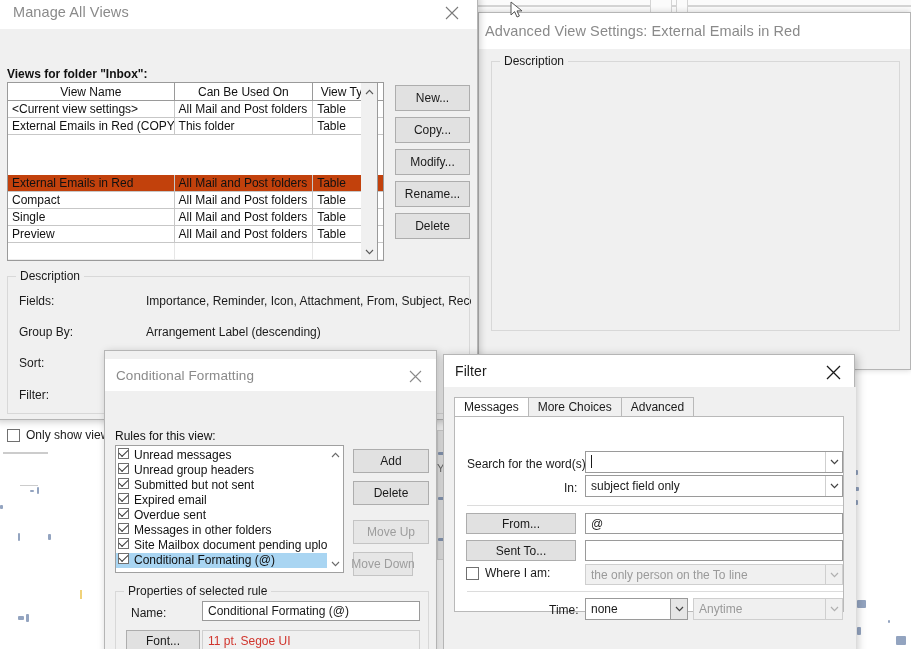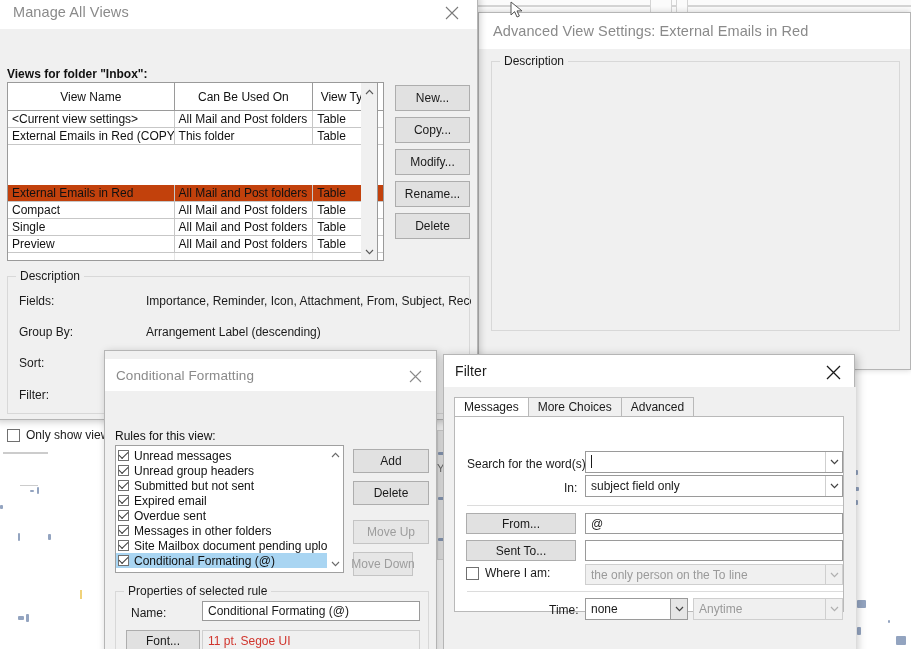--- a/index.html
+++ b/index.html
@@ -39,7 +39,7 @@
   .dlg-title {
     font-size: 14.5px;
     color: #8a8a8a;
-    padding-left: 14px;
+    padding-left: 6px;
     letter-spacing: .1px;
     white-space: nowrap;
   }

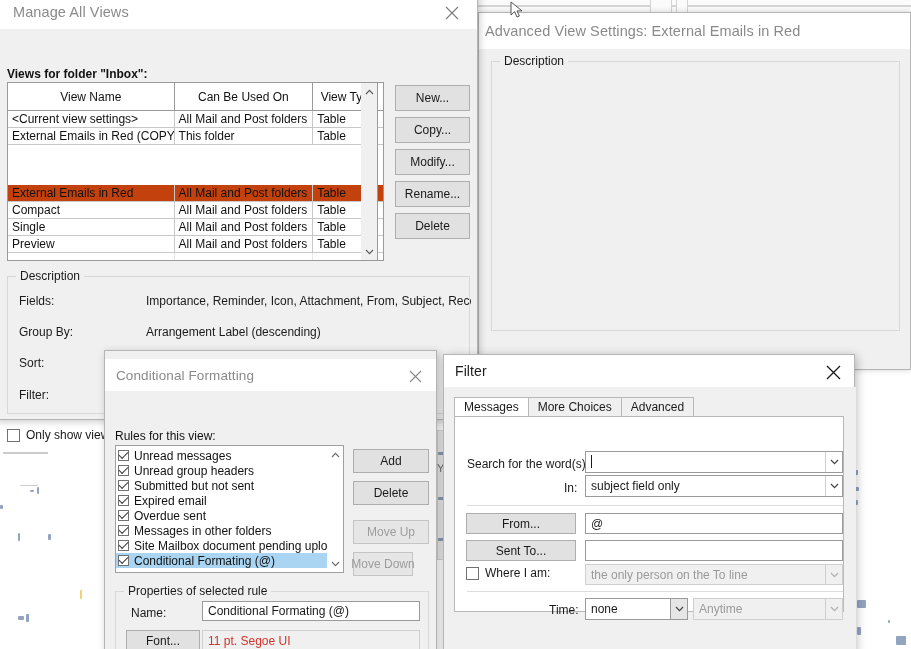--- a/index.html
+++ b/index.html
@@ -85,7 +85,7 @@
 
   
   .views-table { position:absolute; background:#ffffff; border:1px solid #9a9a9a; overflow:hidden; }
-  .vt-header { display:flex; height:28px; background:#ffffff; }
+  .vt-header { display:flex; height:18px; background:#ffffff; }
   .vt-header div {
     border-right: 1px solid #9a9a9a;
     border-bottom: 1px solid #9a9a9a;

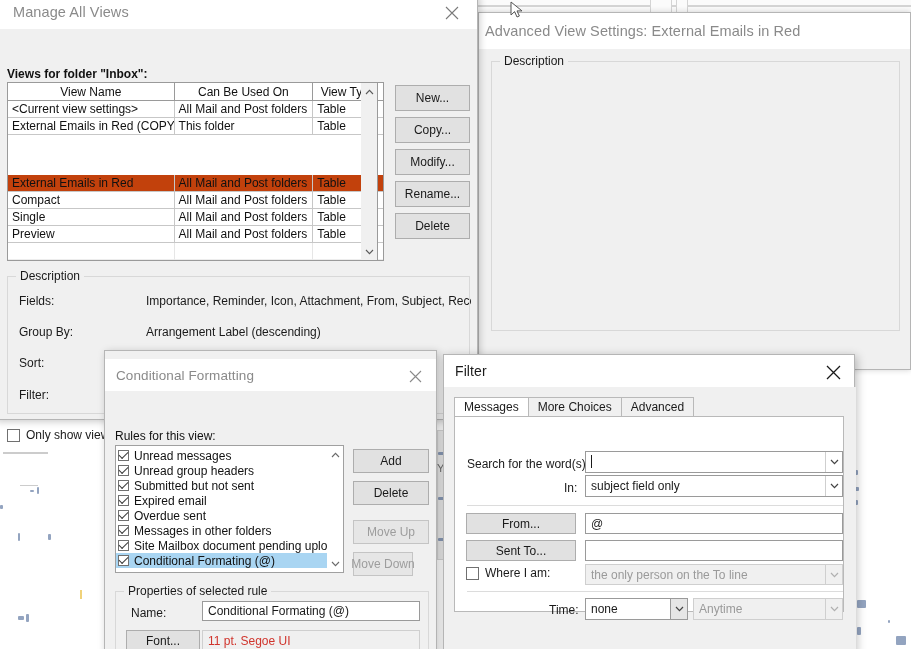--- a/index.html
+++ b/index.html
@@ -134,7 +134,7 @@
   .rules-list {
     position:absolute; background:#fff; border:1px solid #a0a0a0; overflow:hidden;
   }
-  .rule-item { display:flex; align-items:center; gap:5px; height:15px; padding-left:2px; font-size:12px; color:#111; white-space:nowrap;}
+  .rule-item { display:flex; align-items:flex-start; gap:5px; height:15px; padding-left:2px; font-size:12px; color:#111; white-space:nowrap;}
   .rule-item.sel { background:#a9d5f2; }
 
   

